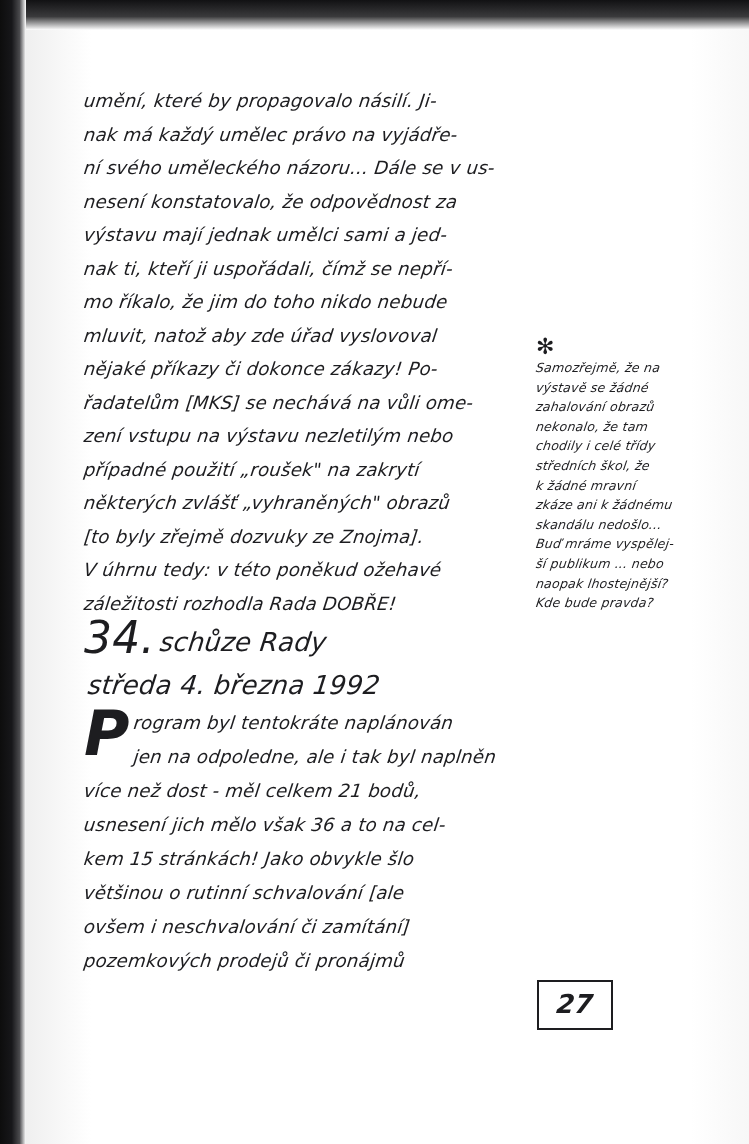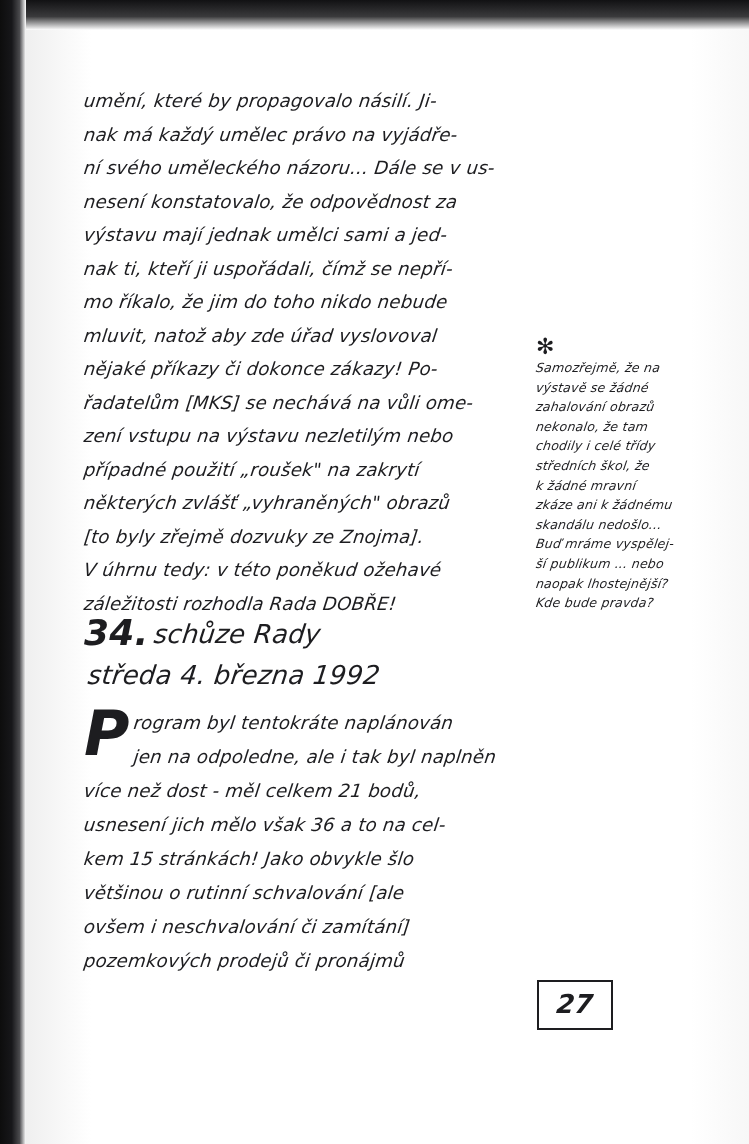--- a/index.html
+++ b/index.html
@@ -92,8 +92,8 @@
   }
   .heading-num {
     display: inline-block;
-    font-size: 36px;
-    font-weight: bold;
+    font-size: 44px;
+    font-weight: normal;
     font-style: italic;
     vertical-align: -2px;
   }

